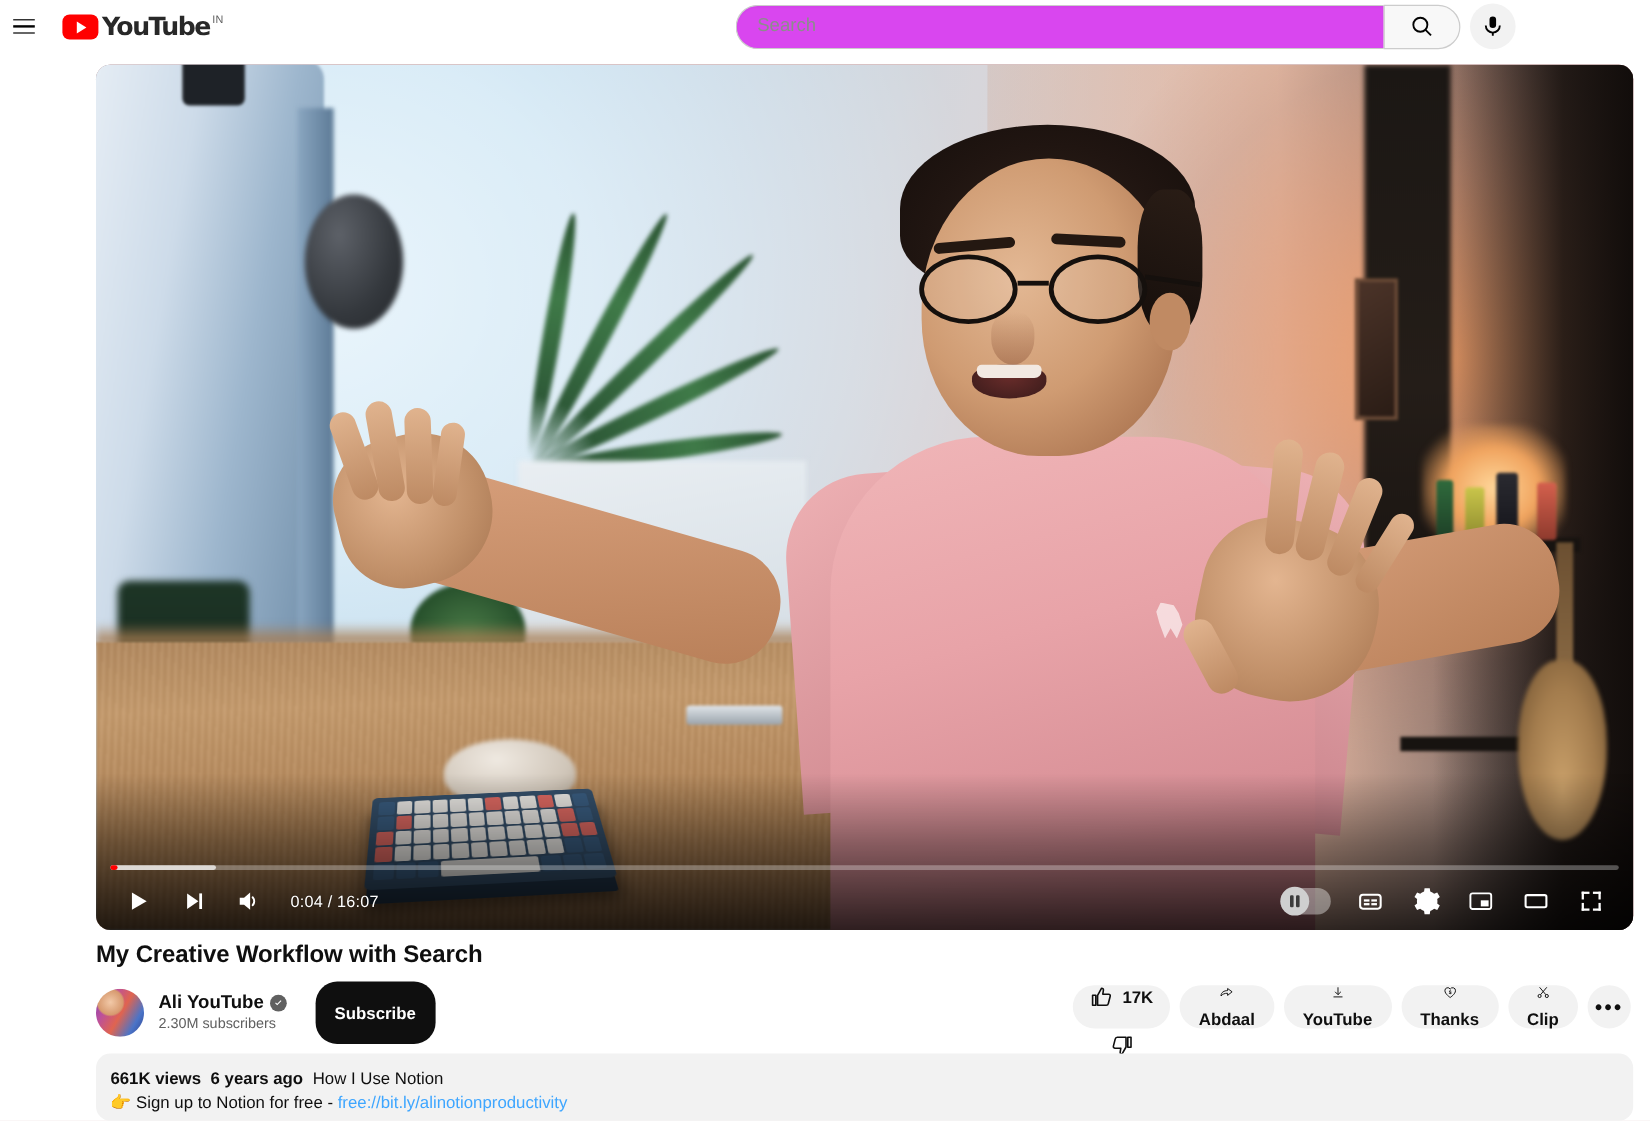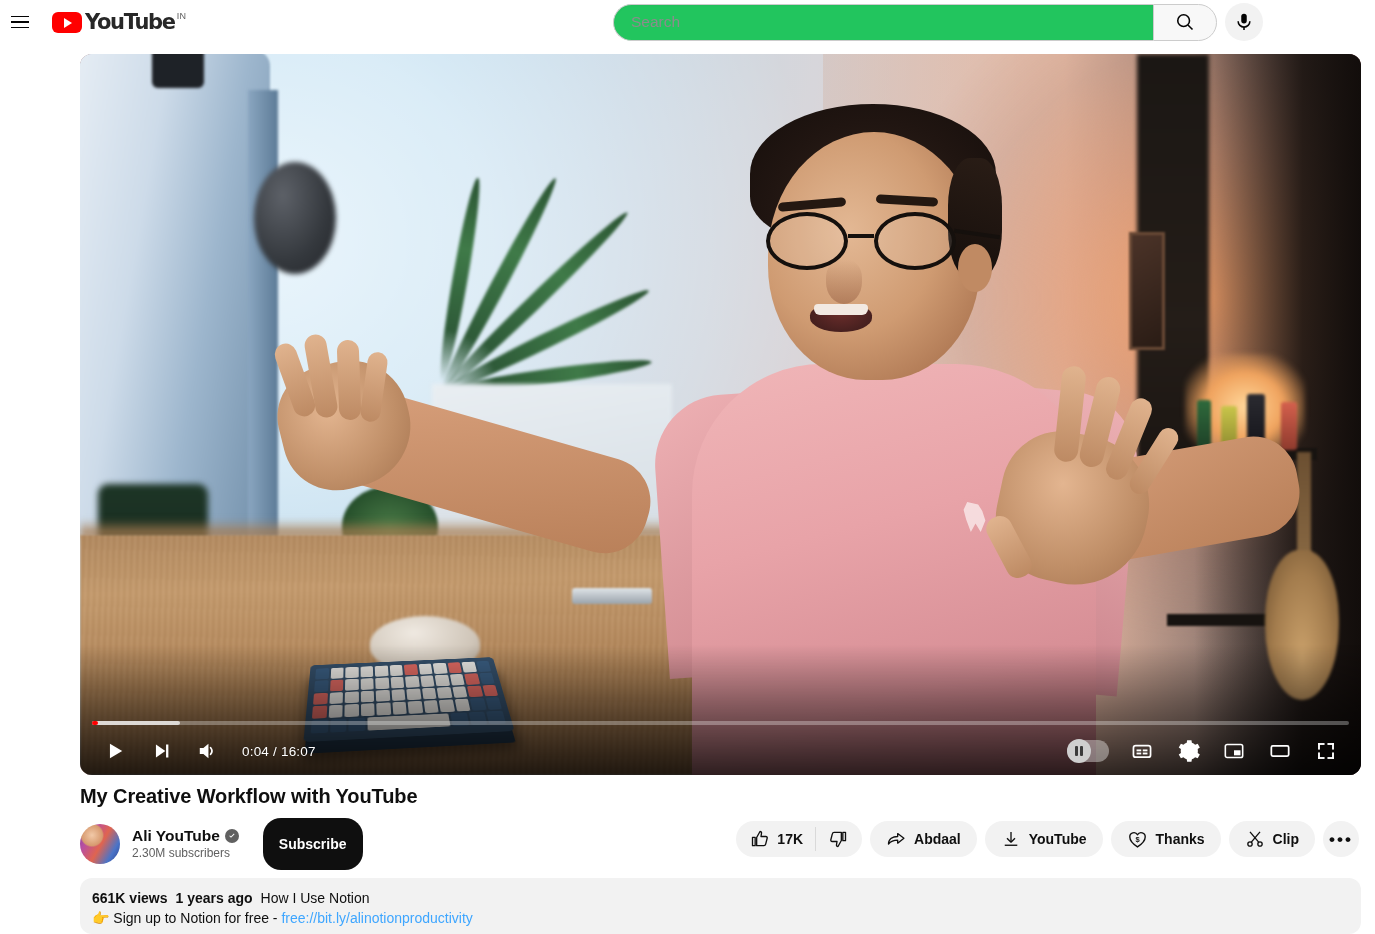--- a/index.html
+++ b/index.html
@@ -65,7 +65,7 @@
     width: 540px; height: 37px;
     border: 1px solid #ccc; border-right: none;
     border-radius: 19px 0 0 19px;
-    background: #22c55e;
+    background: #d946ef;
     display: flex; align-items: center;
     padding-left: 17px;
     box-shadow: inset 0 1px 2px rgba(0,0,0,0.04);

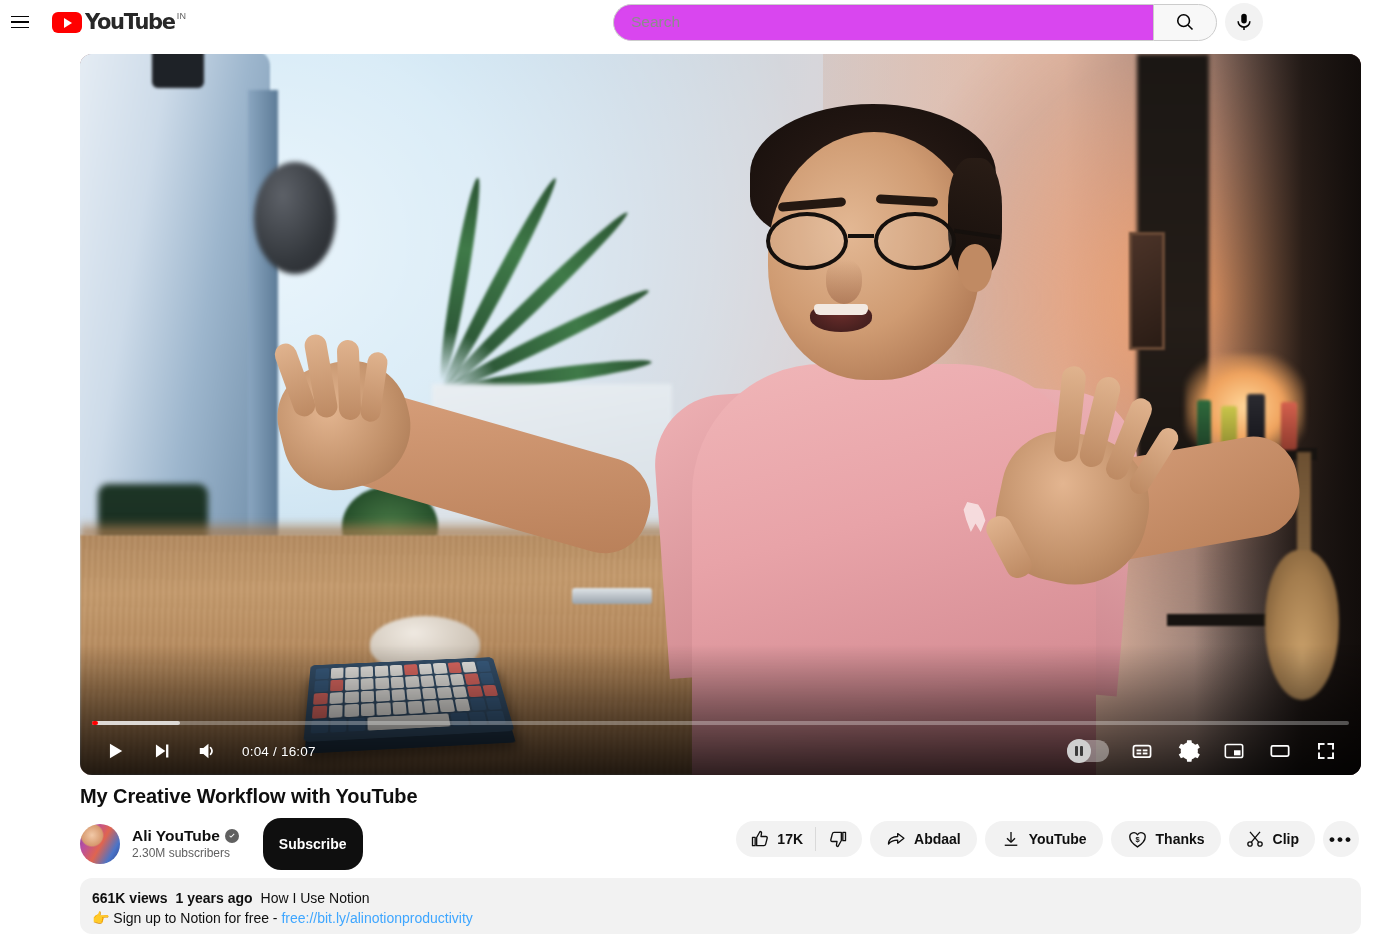--- a/index.html
+++ b/index.html
@@ -704,7 +704,7 @@
   </div>
 </div>
 
-<div class="vtitle">My Creative Workflow with YouTube</div>
+<div class="vtitle">My Creative Workflow with Search</div>
 
 <div class="owner-row">
   <div class="avatar"></div>

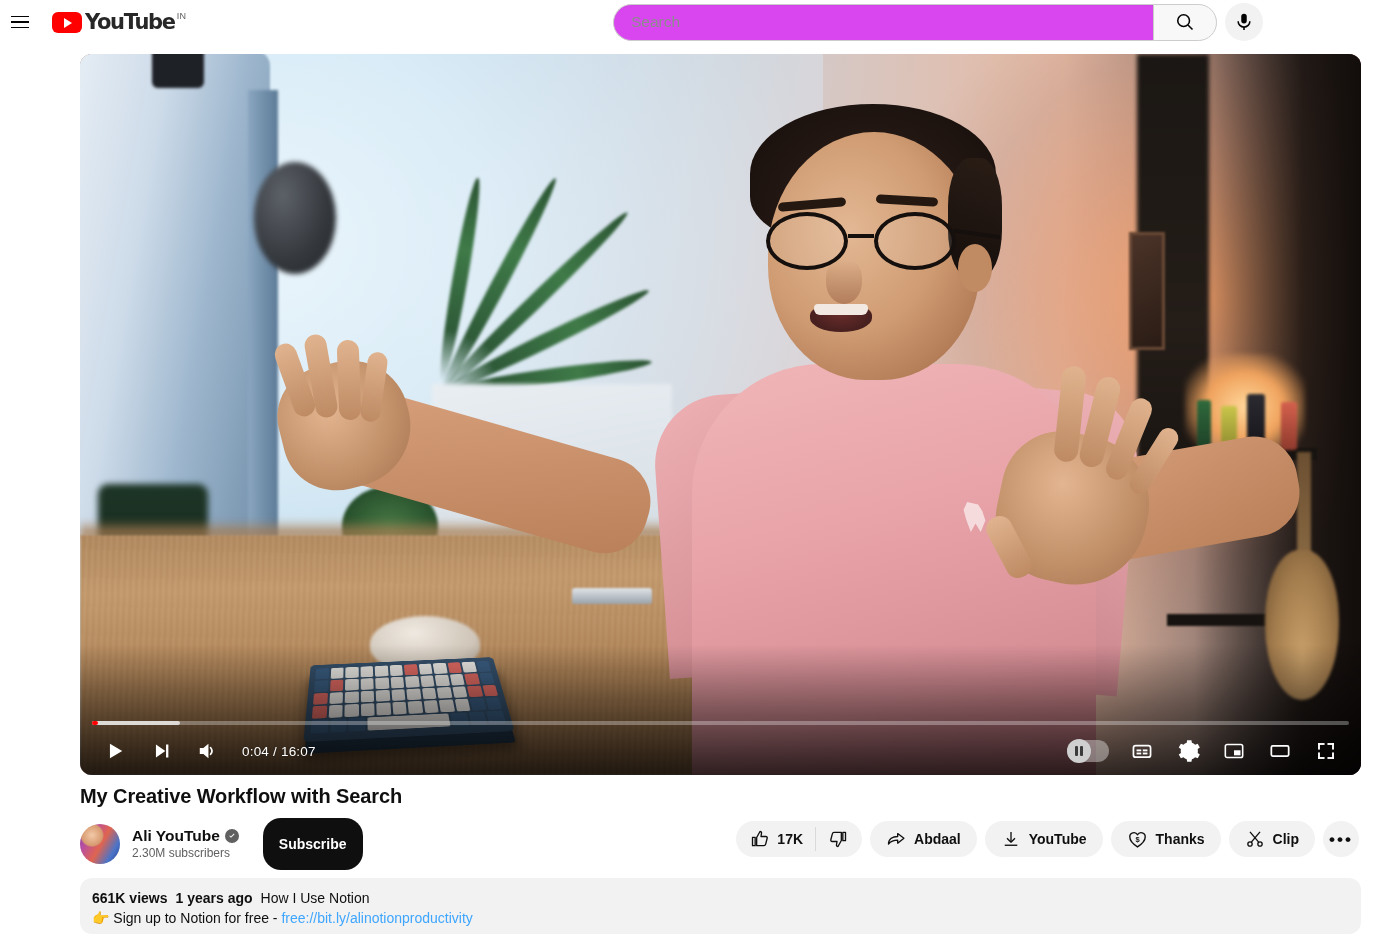--- a/index.html
+++ b/index.html
@@ -413,7 +413,7 @@
   .pill {
     height: 36px; border-radius: 18px; background: #f2f2f2; color: #0f0f0f;
     display: flex; align-items: center; padding: 0 16px; gap: 8px;
-    font-size: 14px; font-weight: 600; cursor: pointer; white-space: nowrap;
+    font-size: 14px; font-weight: 600; cursor: pointer; white-space: nowrap; flex-direction: column;
   }
   .pill.round { width: 36px; padding: 0; justify-content: center; }
   .lk-divider { width: 1px; height: 24px; background: #d9d9d9; margin: 0 2px; }

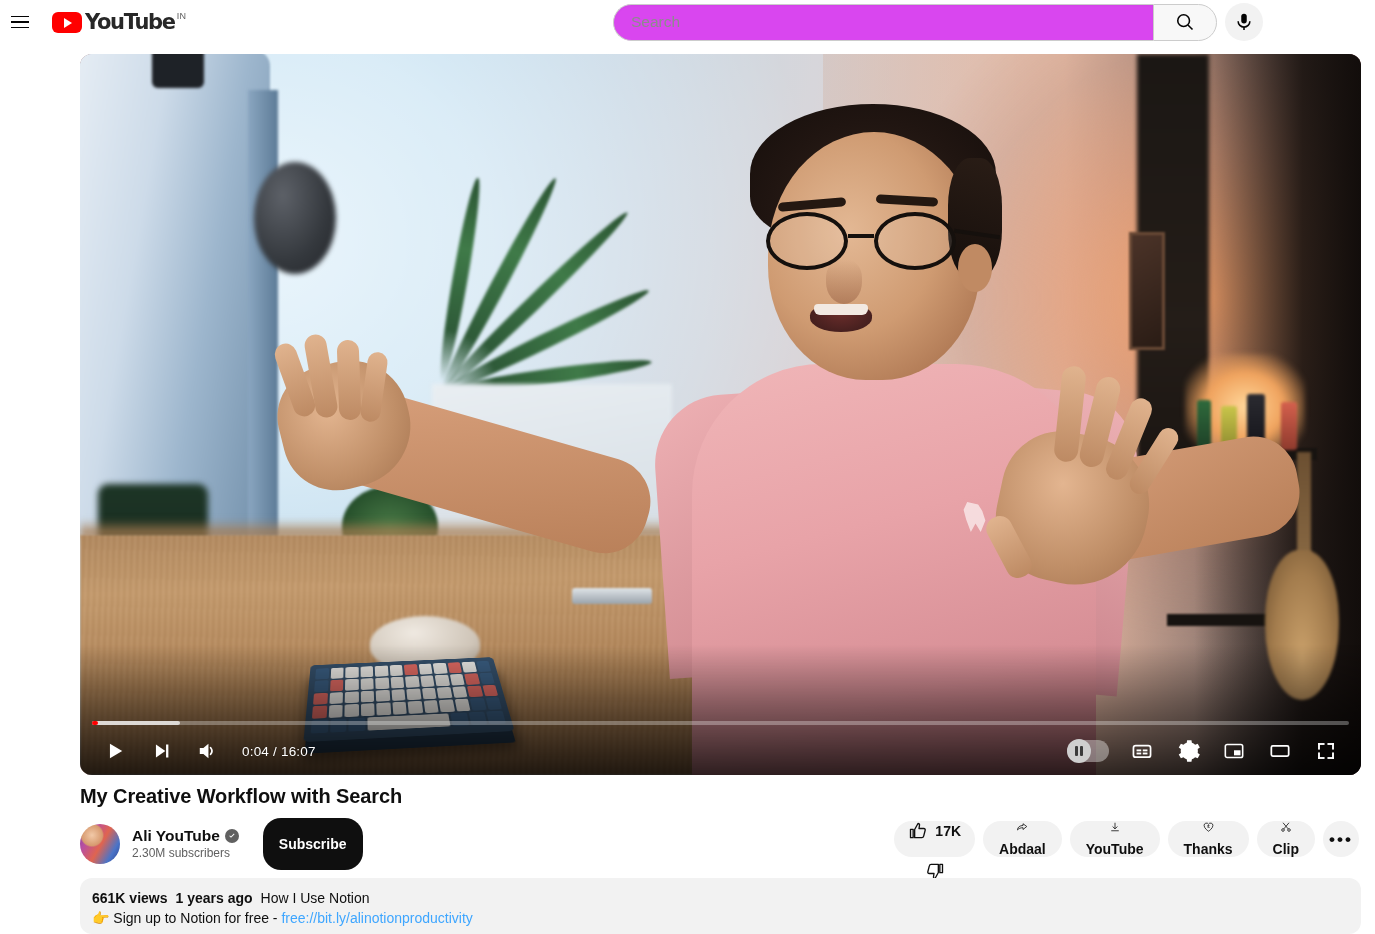--- a/index.html
+++ b/index.html
@@ -780,7 +780,7 @@
 <div class="desc-box">
   <div class="desc-meta">
     <span>661K views</span>
-    <span>1 years ago</span>
+    <span>6 years ago</span>
     <span class="hashtag">How I Use Notion</span>
   </div>
   <div class="desc-line">

